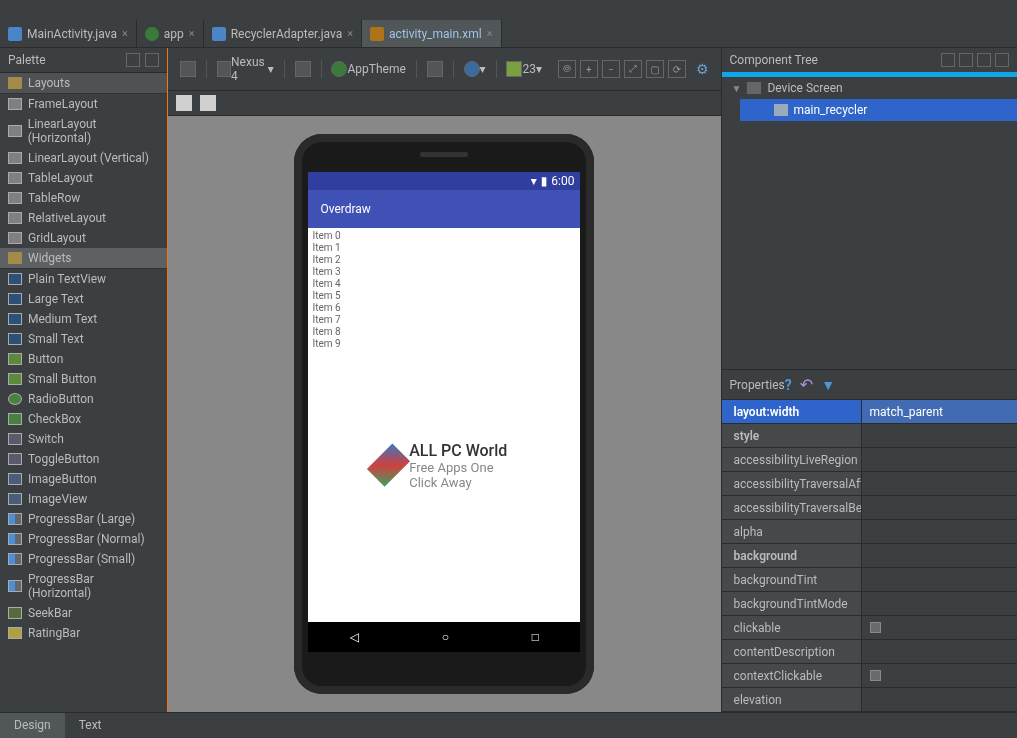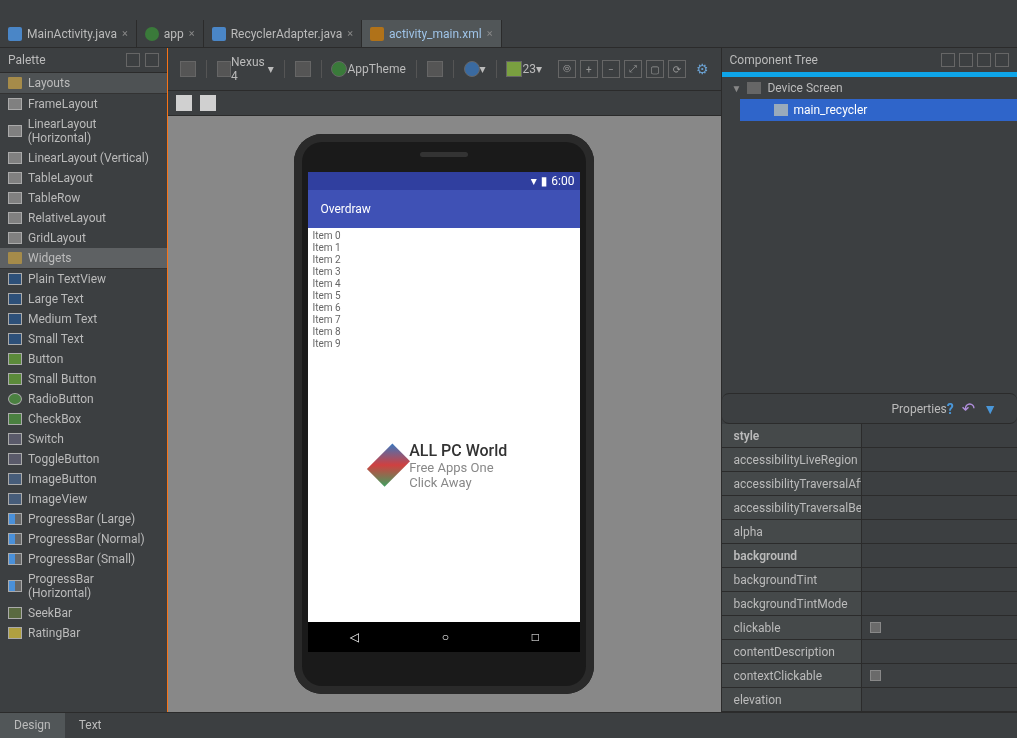--- a/index.html
+++ b/index.html
@@ -83,7 +83,7 @@
 .tree-gap { flex: 1; }
 
 
-.prop-head { display: flex; align-items: center; justify-content: flex-end; padding: 5px 20px; border-top: 1px solid #2b2b2b; border-bottom: 1px solid #2b2b2b; border-radius: 7px; }
+.prop-head { display: flex; align-items: center; justify-content: flex-start; padding: 5px 8px; border-top: 1px solid #2b2b2b; border-bottom: 1px solid #2b2b2b; }
 .prop-head-icons { display: flex; gap: 8px; align-items: center; }
 .prop-help { color: #4a97d9; font-weight: bold; font-size: 14px; cursor: pointer; }
 .prop-undo { color: #b08edc; font-size: 16px; cursor: pointer; }

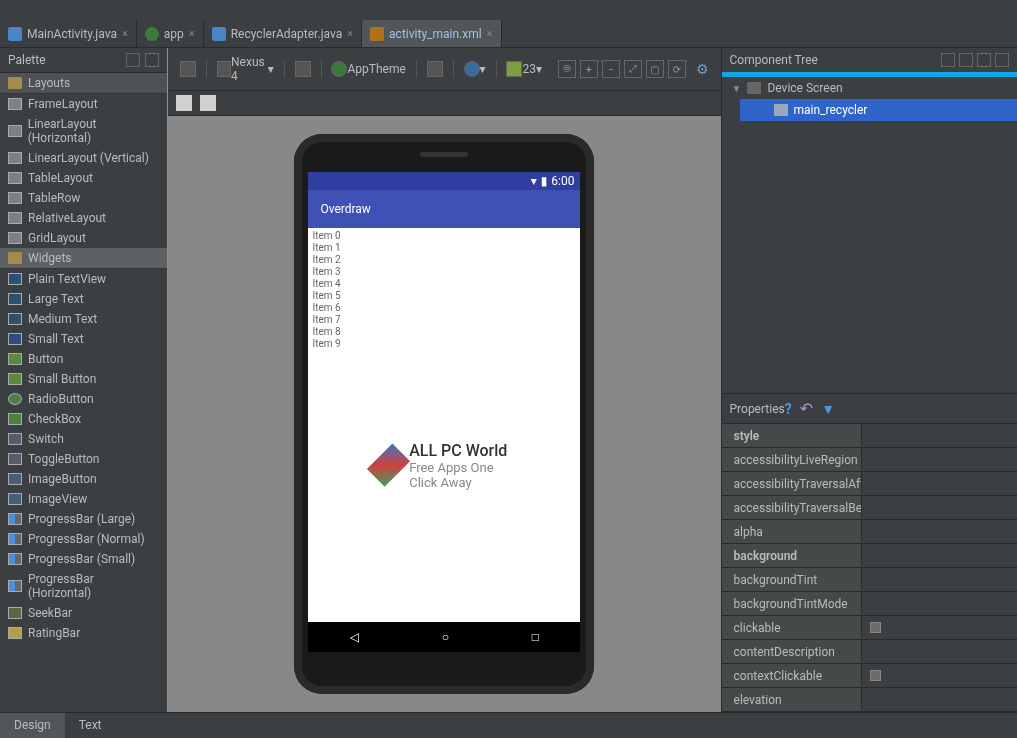--- a/index.html
+++ b/index.html
@@ -367,6 +367,10 @@
       </span>
     </div>
     <div class="props">
+      <div class="prop-row sel bold">
+          <div class="prop-k">layout:width</div>
+          <div class="prop-v">match_parent</div>
+        </div>
       <div class="prop-row bold">
           <div class="prop-k">style</div>
           <div class="prop-v"></div>

